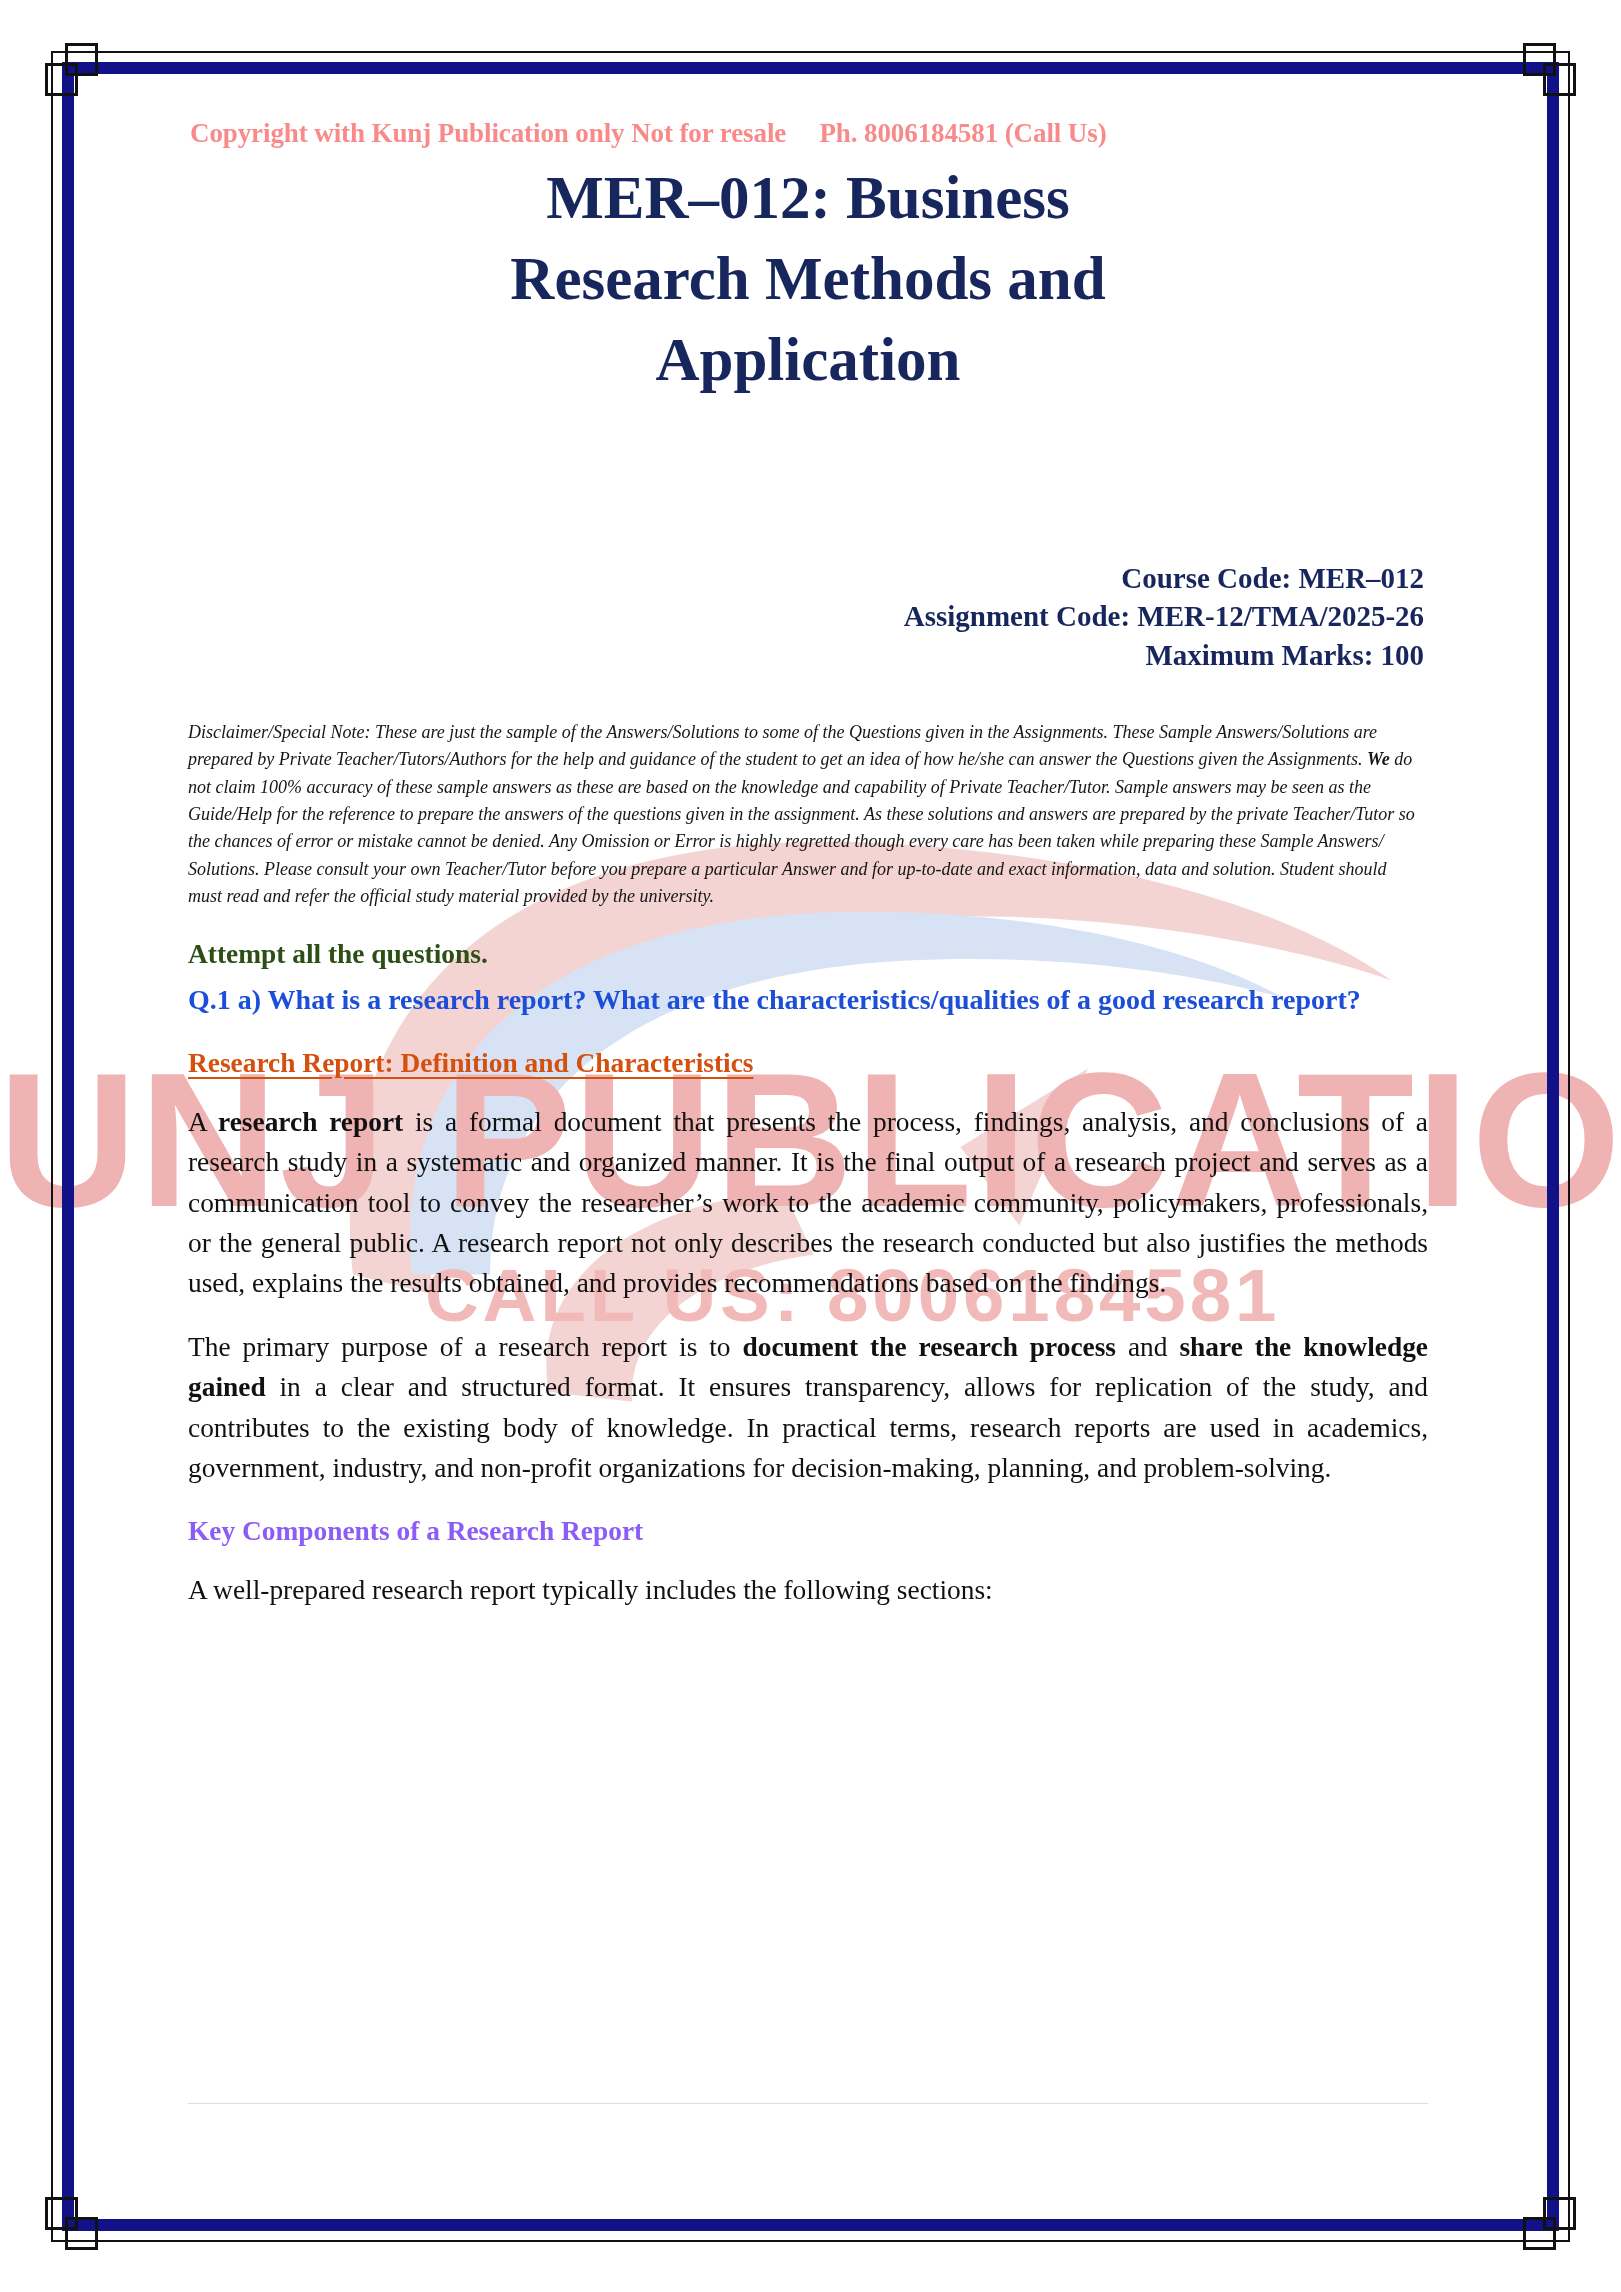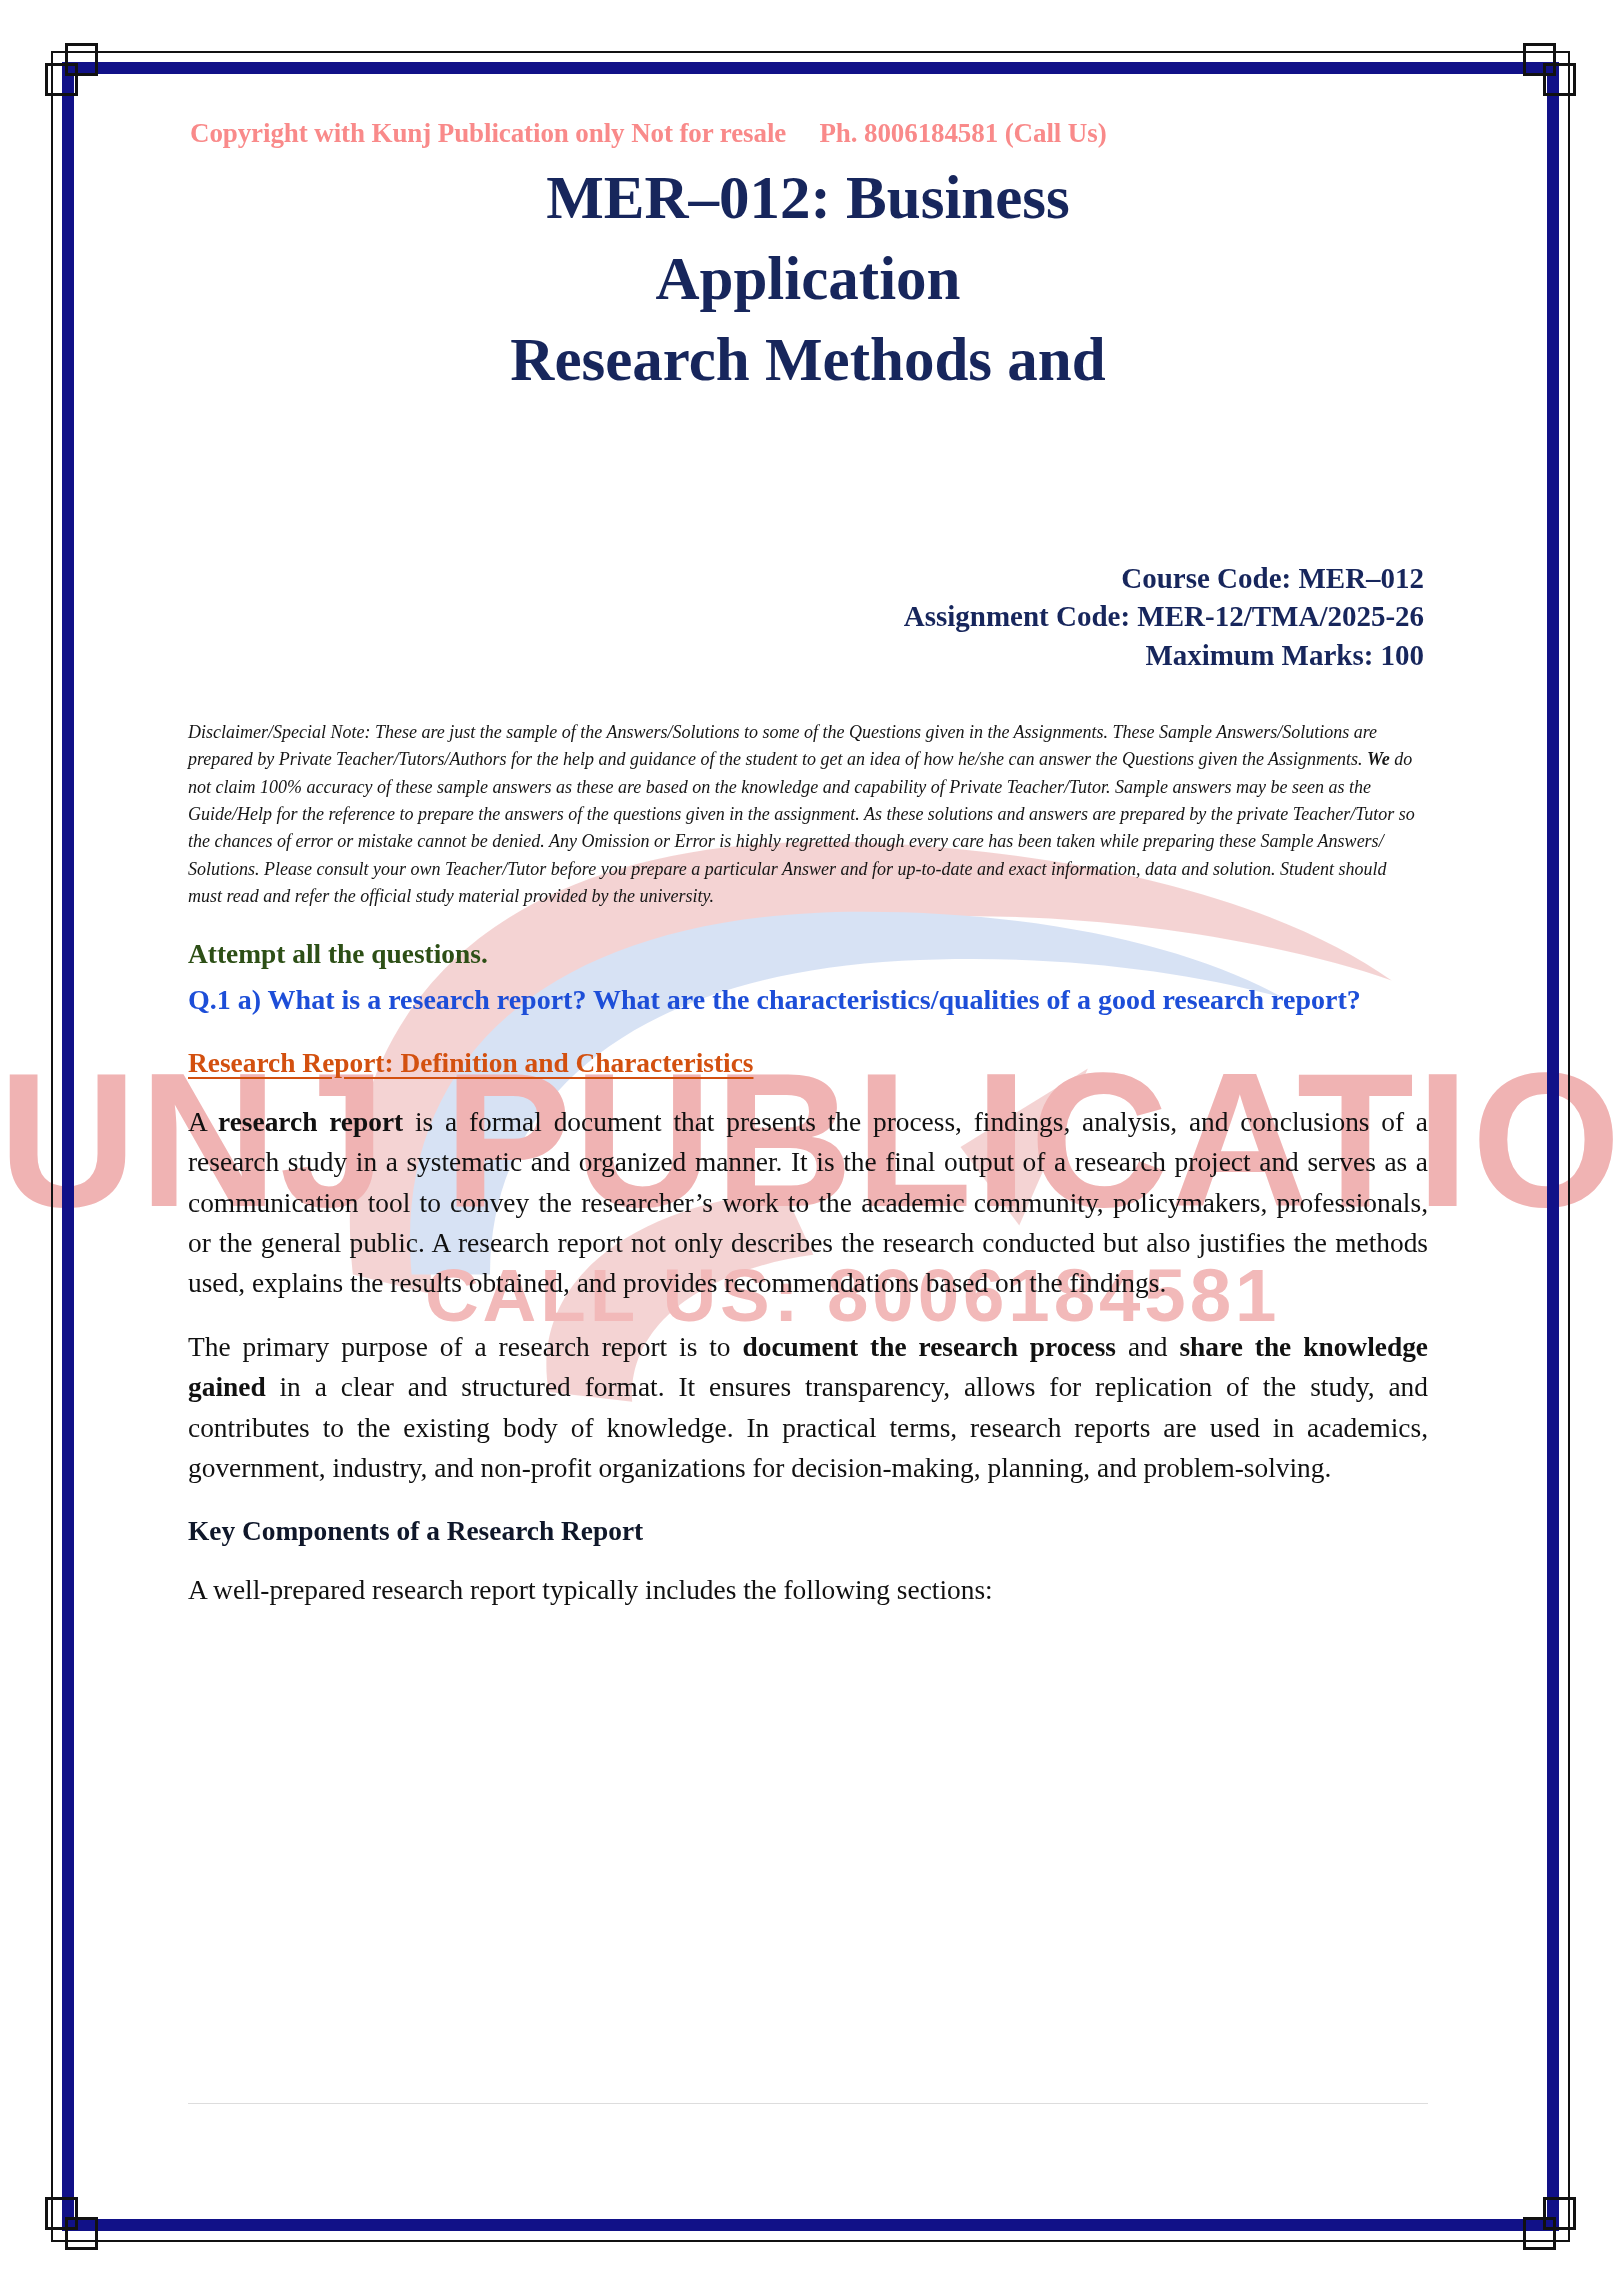--- a/index.html
+++ b/index.html
@@ -224,8 +224,8 @@
 
     <div class="doc-title">
       <div>MER–012: Business</div>
+      <div>Research Methods and</div>
       <div>Application</div>
-      <div>Research Methods and</div>
     </div>
 
     <div class="course-block">

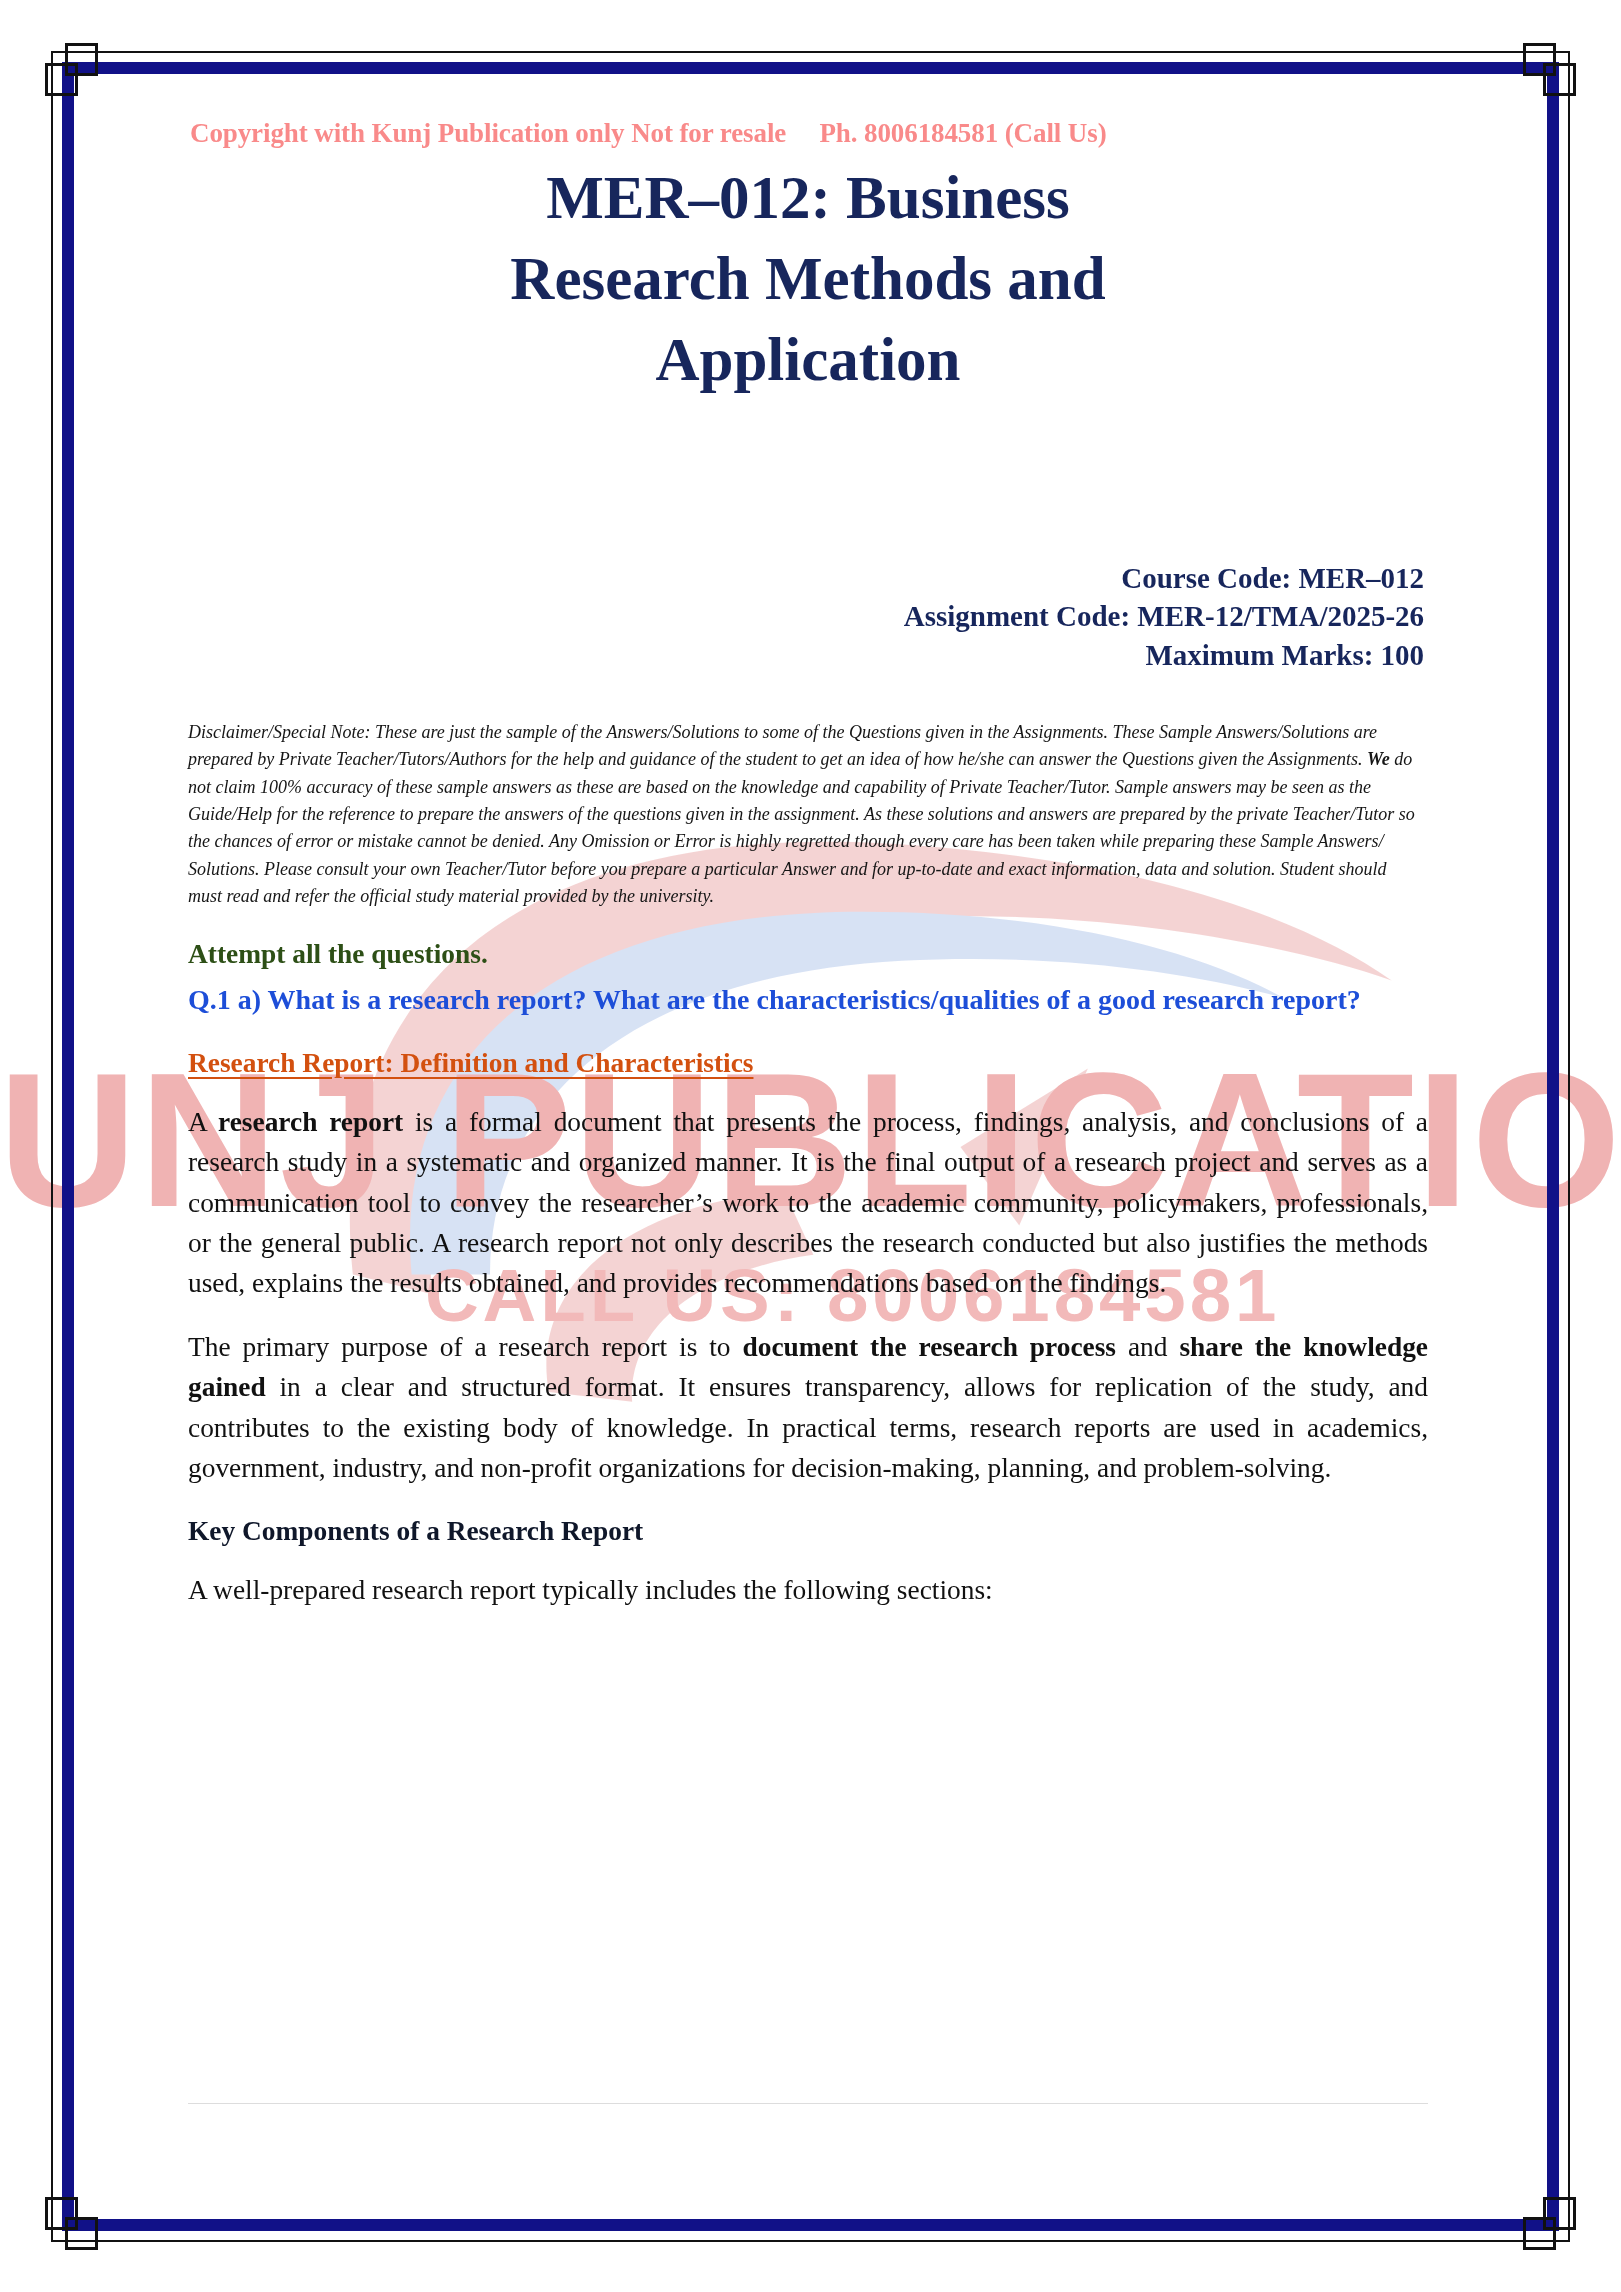--- a/index.html
+++ b/index.html
@@ -162,7 +162,7 @@
   .sub-heading {
     font-size: 27.4px;
     font-weight: bold;
-    color: #0f172a;
+    color: #8b5cf6;
     margin-top: 27.4px;
   }
 

